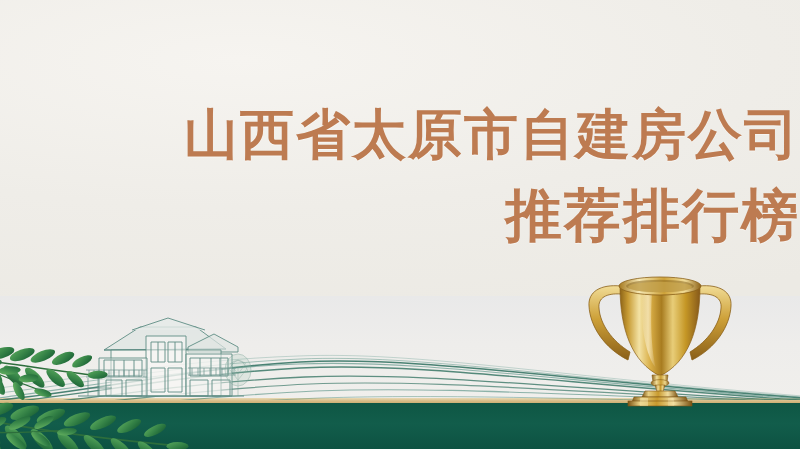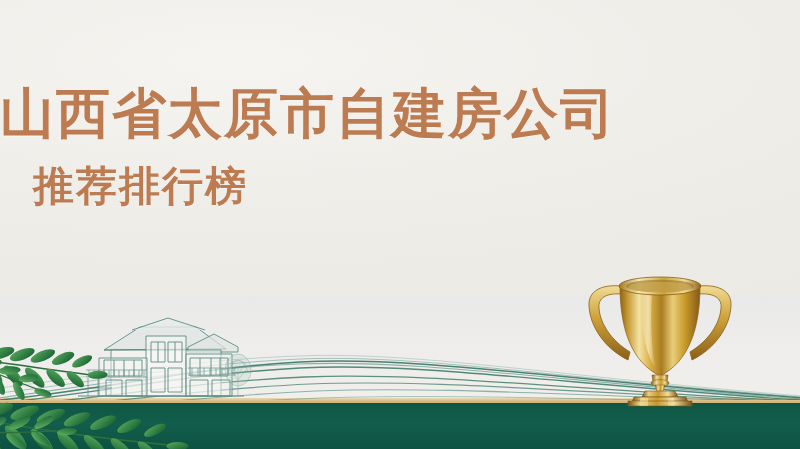--- a/index.html
+++ b/index.html
@@ -59,9 +59,9 @@
   .headline {
     position: absolute;
     left: 0;
-    top: 86px;
+    top: 107px;
     width: 800px;
-    text-align: left;
+    text-align: right;
     z-index: 6;
   }
   .title-line {

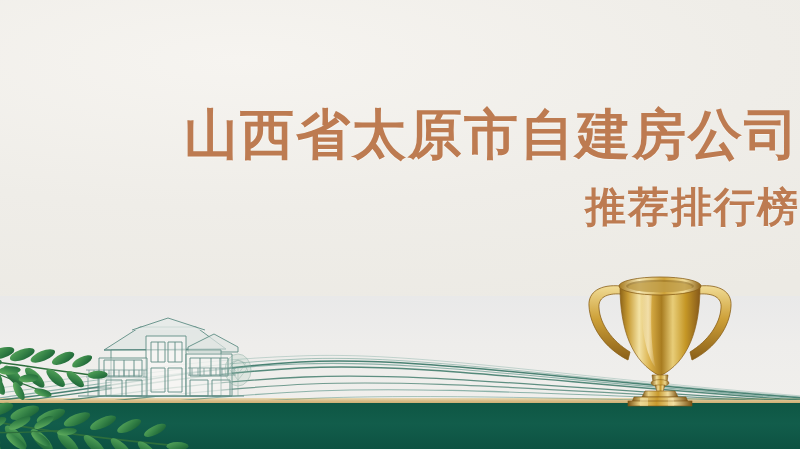--- a/index.html
+++ b/index.html
@@ -77,7 +77,7 @@
     margin-bottom: 26px;
   }
   .title-line-2 {
-    font-size: 41px;
+    font-size: 57px;
     padding-left: 33px;
   }
 </style>

